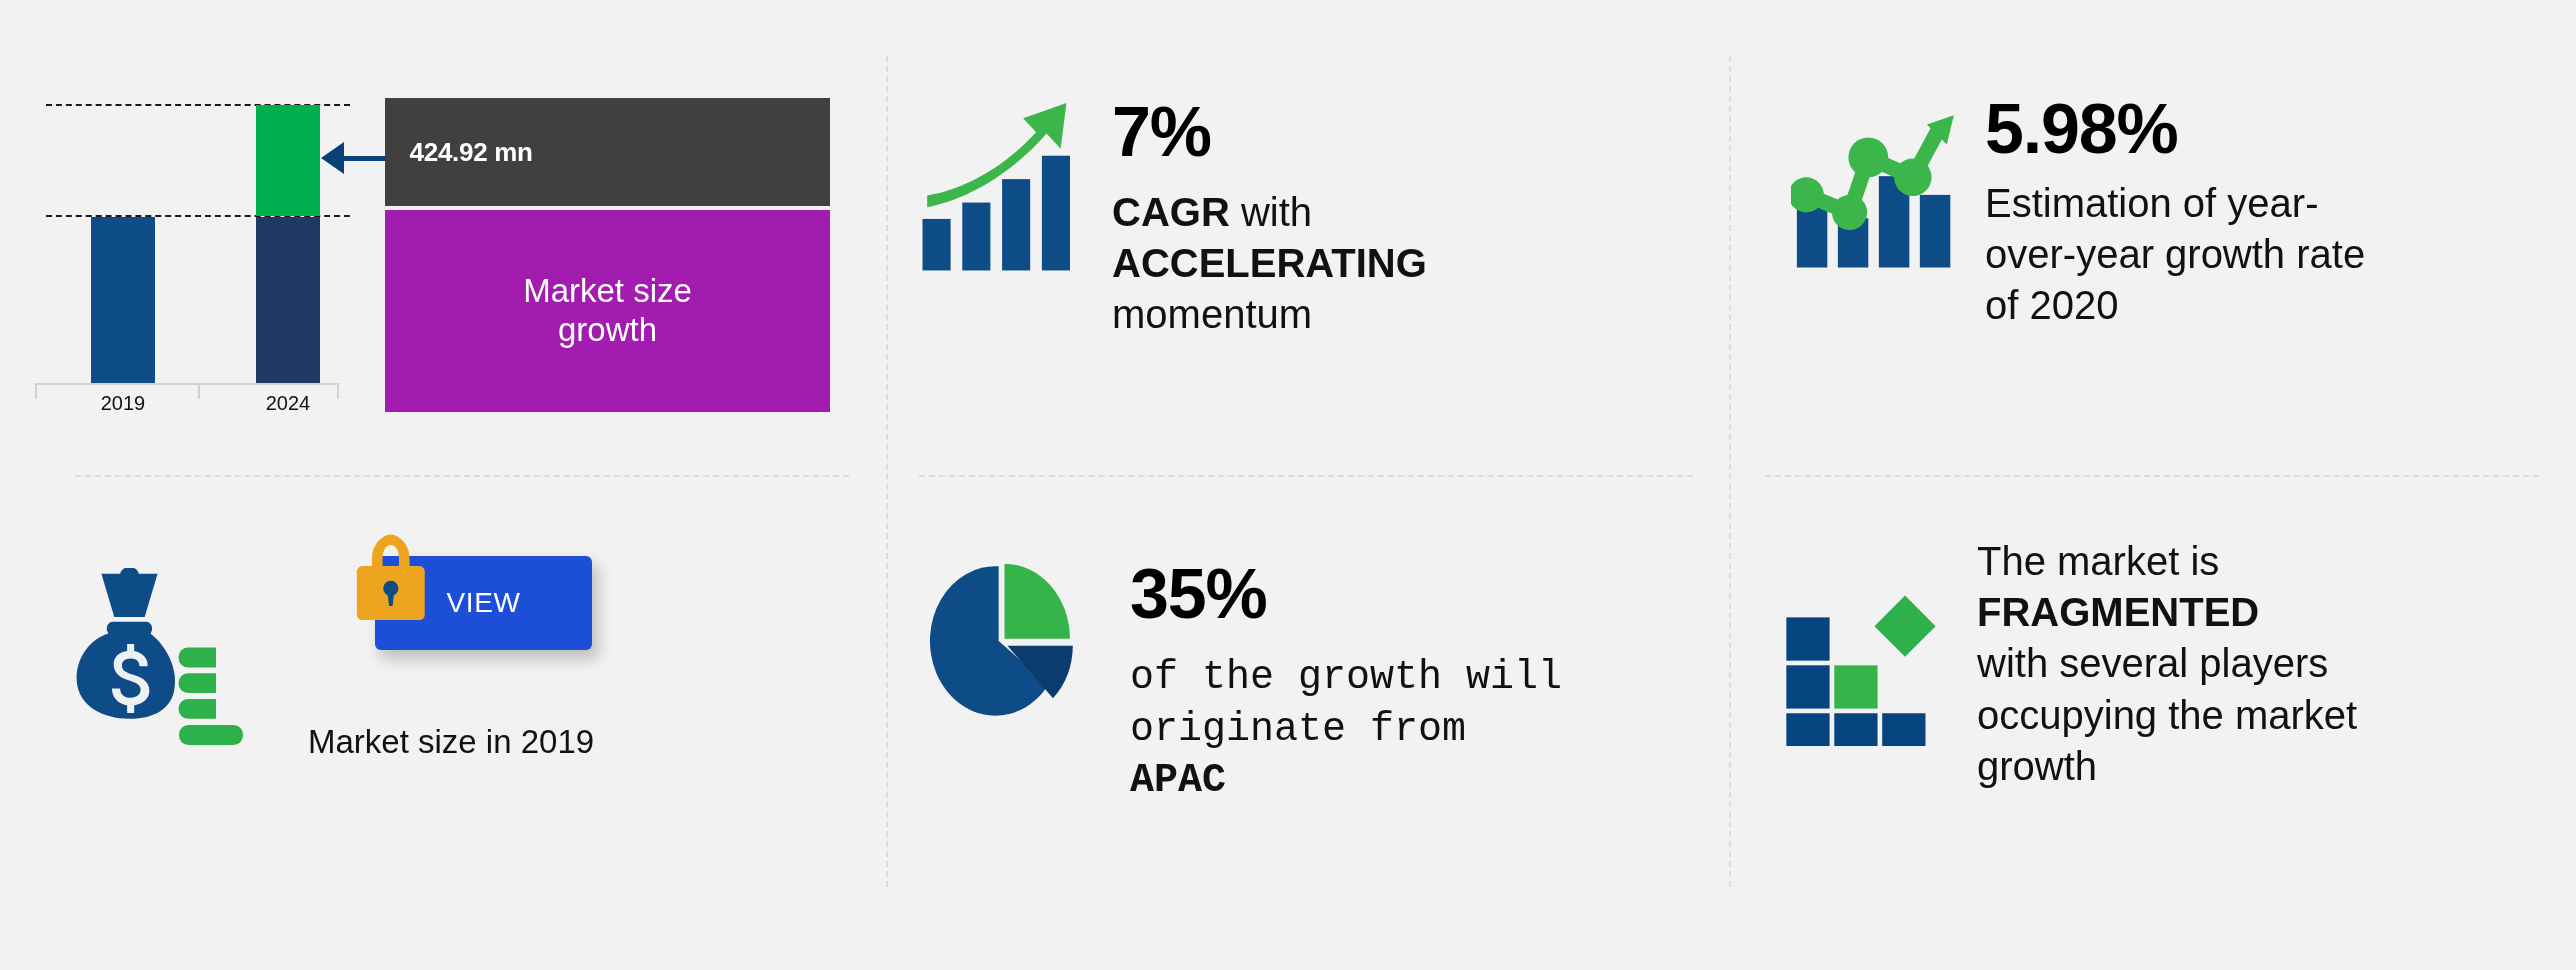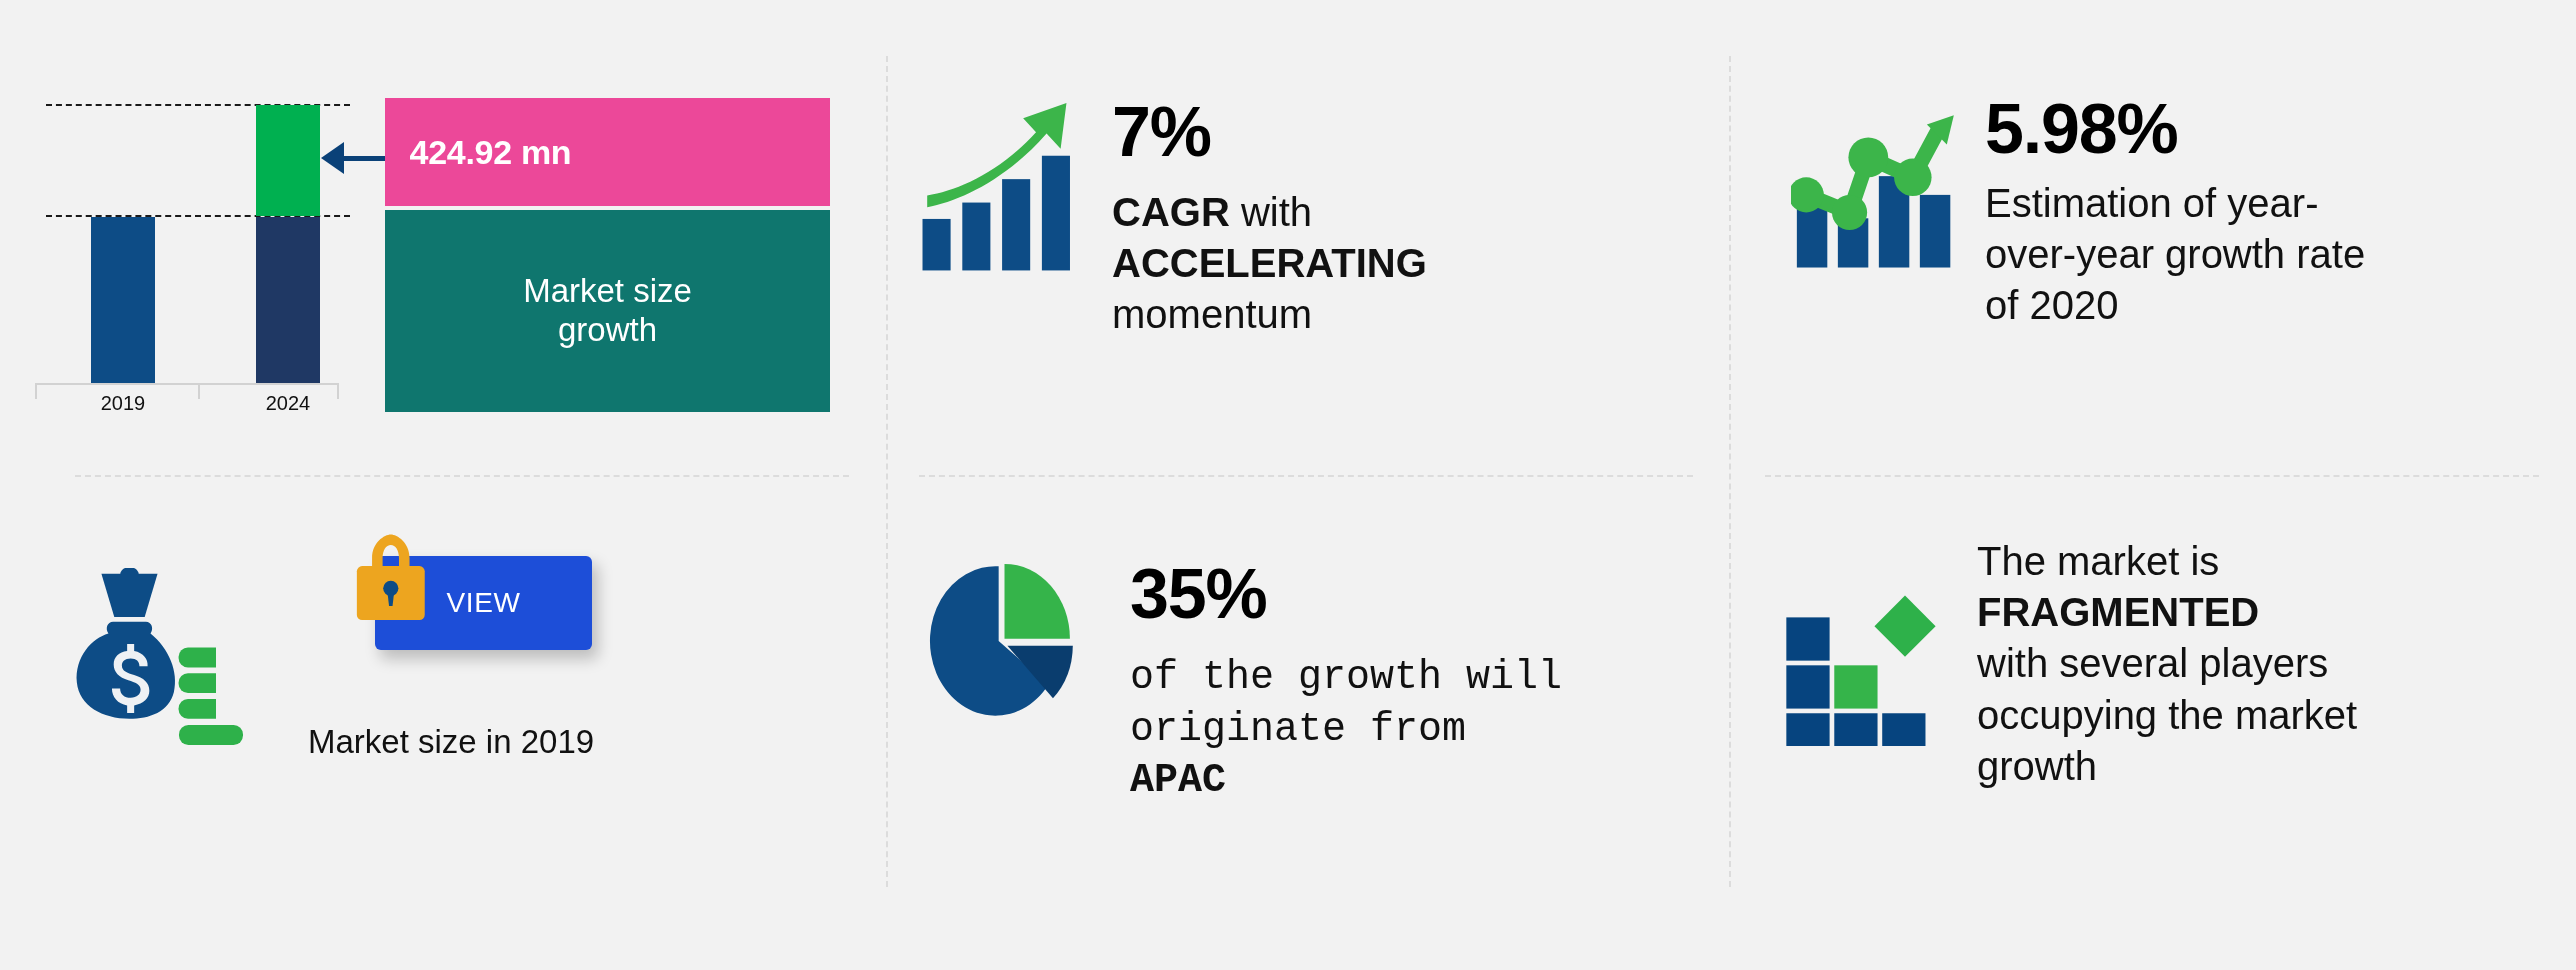--- a/index.html
+++ b/index.html
@@ -45,12 +45,12 @@
   
   .callout{position:absolute;}
   .callout-top{
-    background:#ec4899;color:#fff;
+    background:#404040;color:#fff;
     display:flex;align-items:center;
     padding-left:24.6px;
     box-sizing:border-box;
     font-weight:bold;
-    font-size:34px;
+    font-size:26px;
     letter-spacing:-0.3px;
   }
   .callout-bottom{

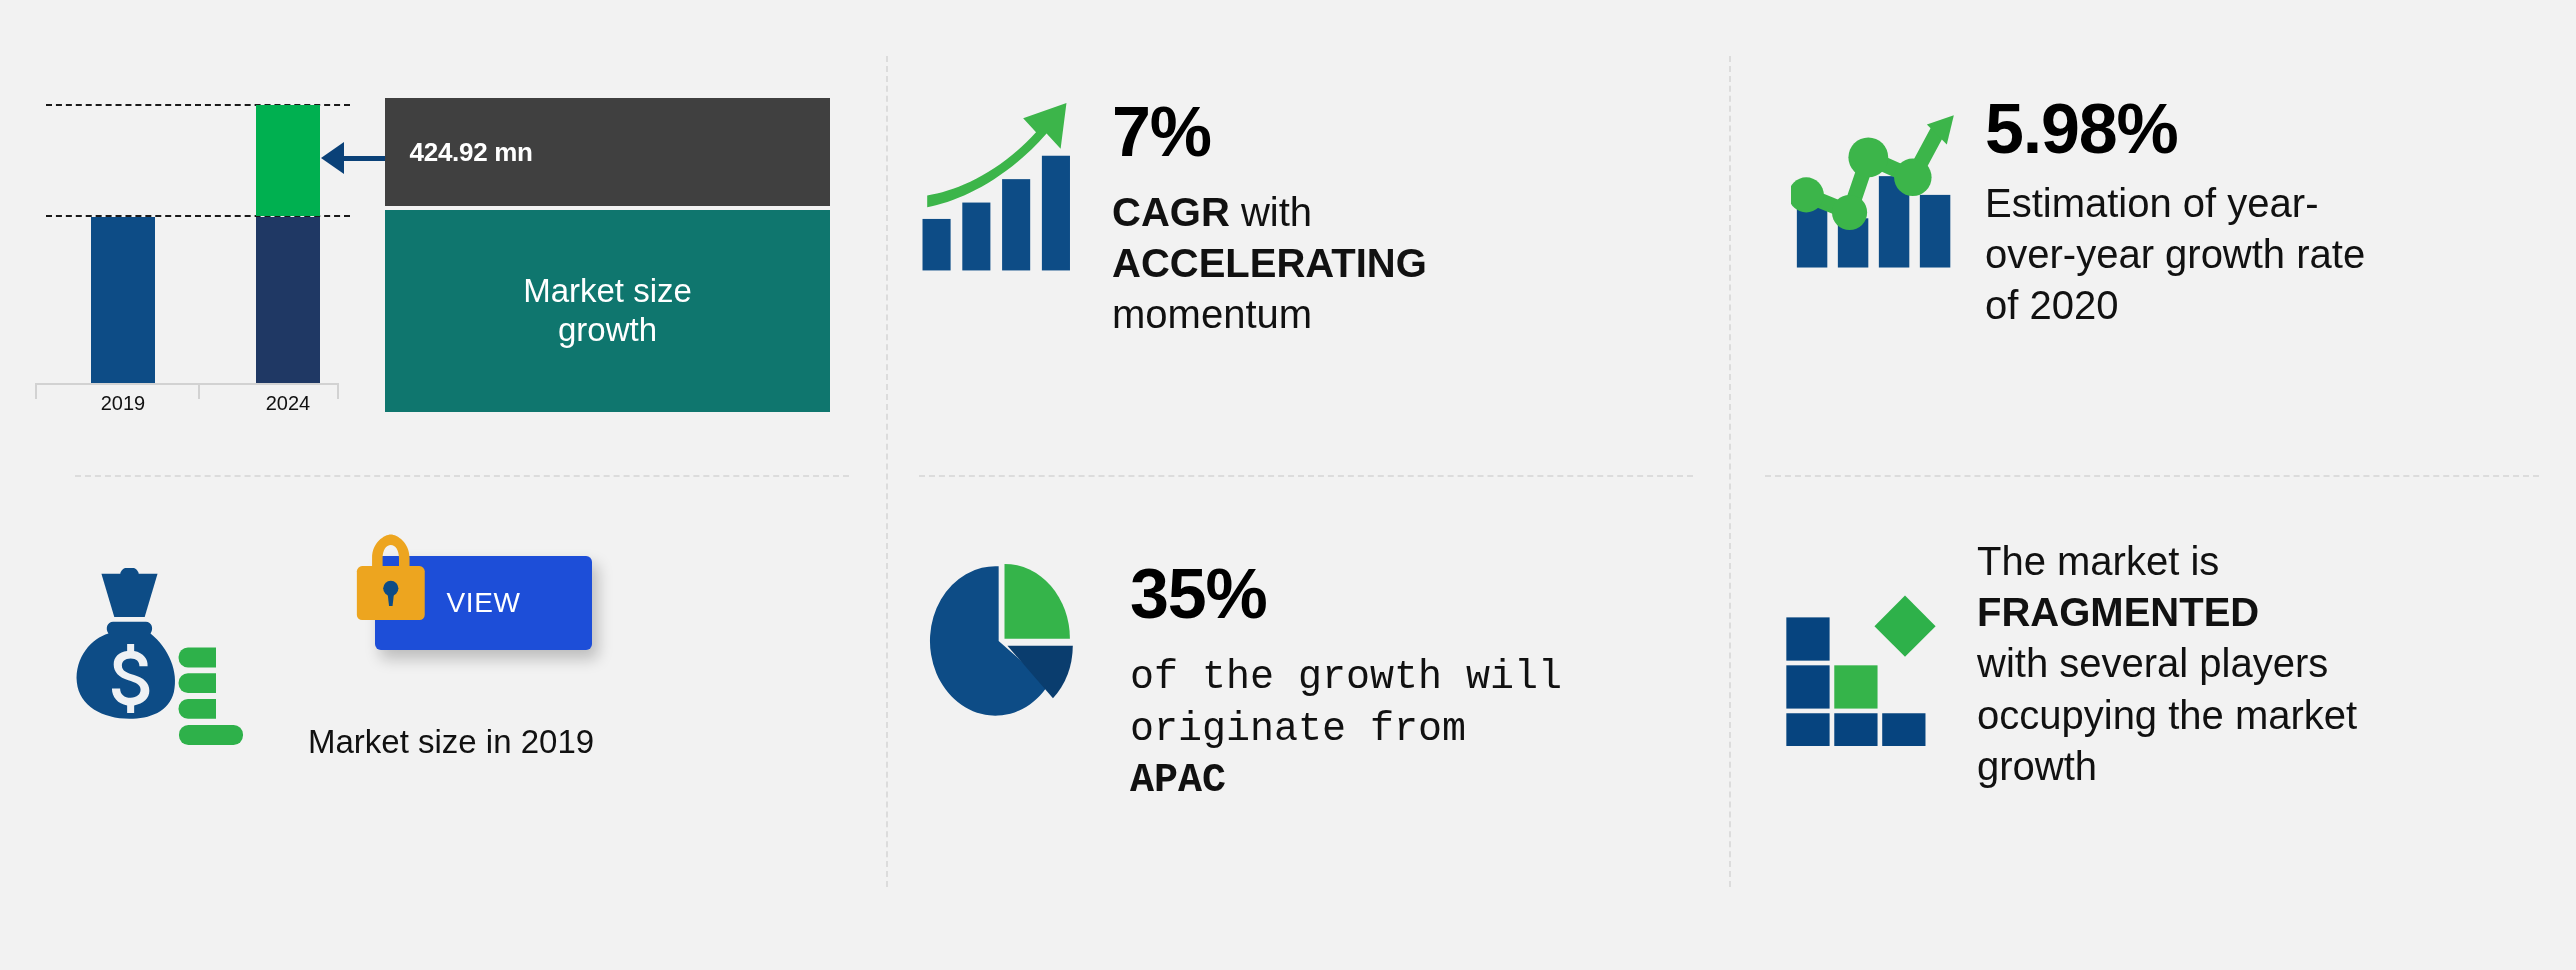--- a/index.html
+++ b/index.html
@@ -54,7 +54,7 @@
     letter-spacing:-0.3px;
   }
   .callout-bottom{
-    background:#0f766e;color:#fff;
+    background:#a21caf;color:#fff;
     display:flex;align-items:center;justify-content:center;
     text-align:center;
     box-sizing:border-box;

